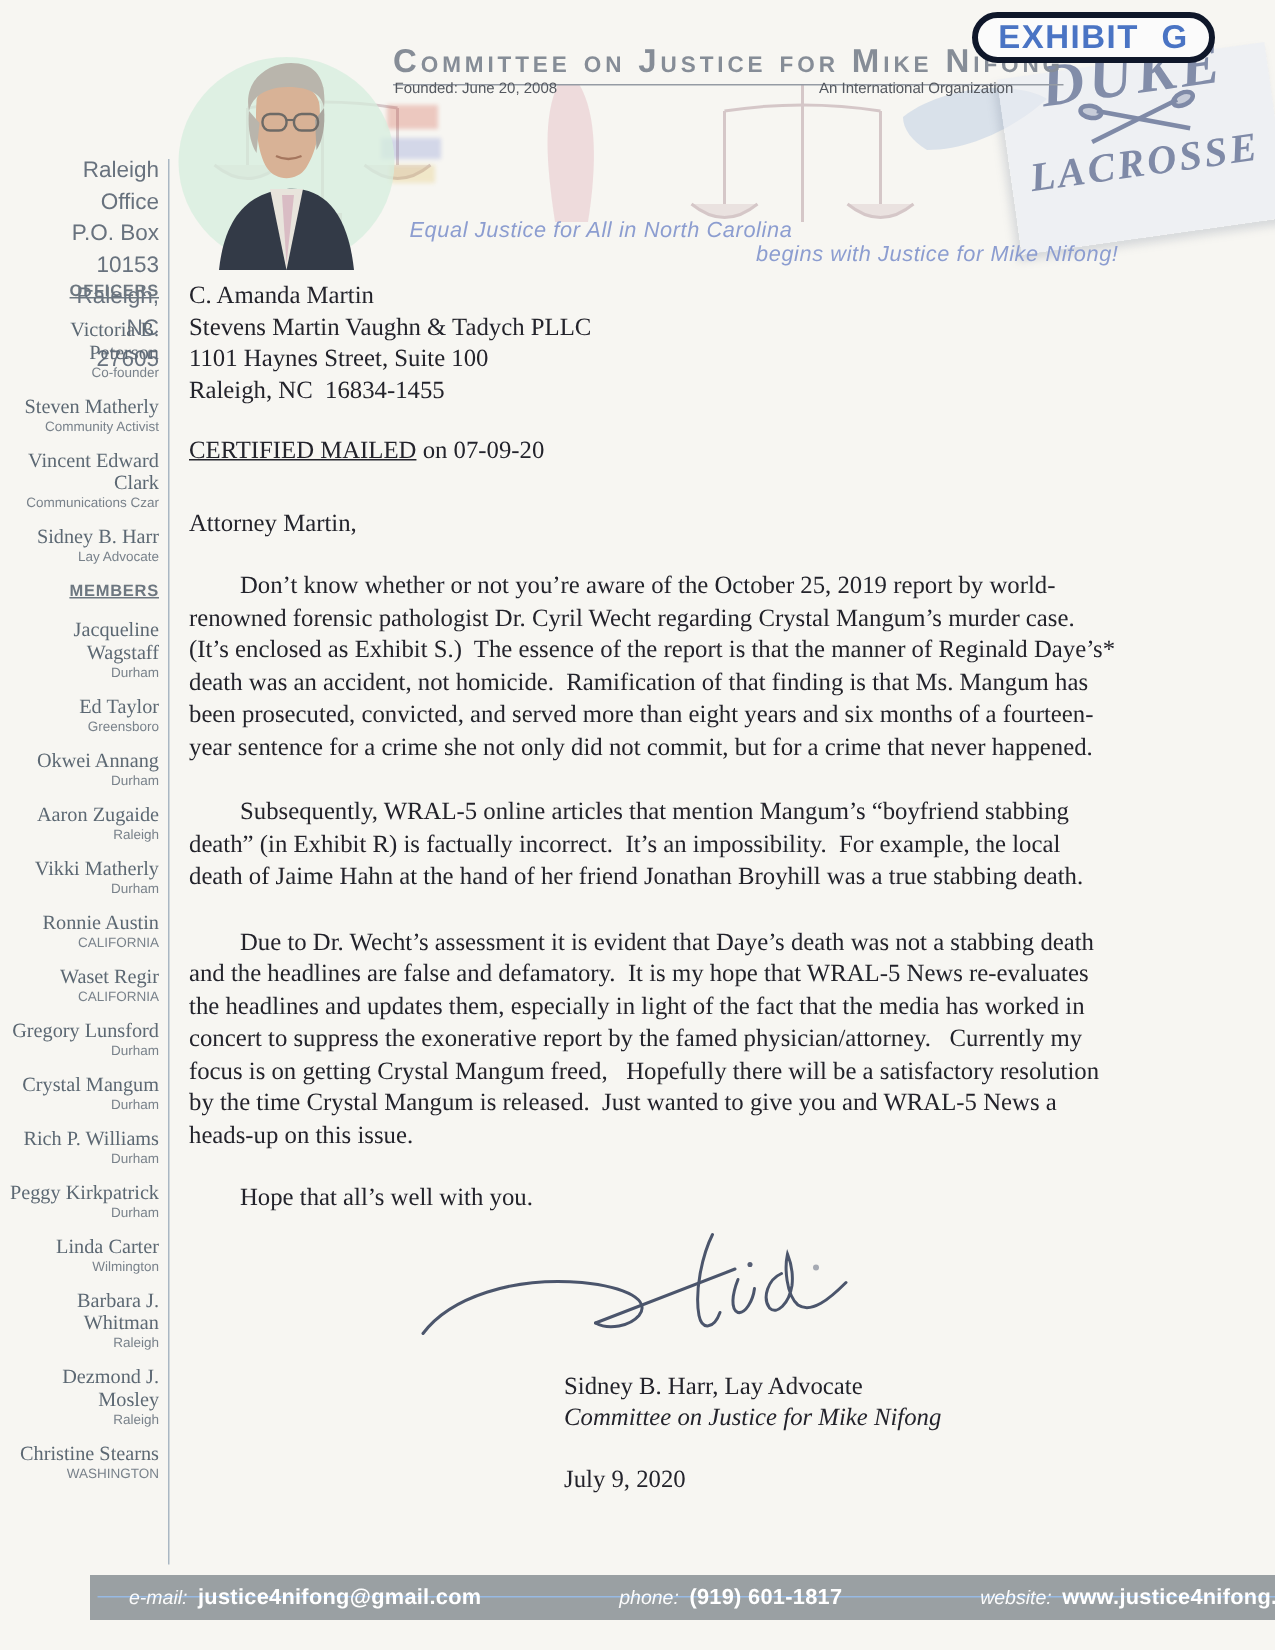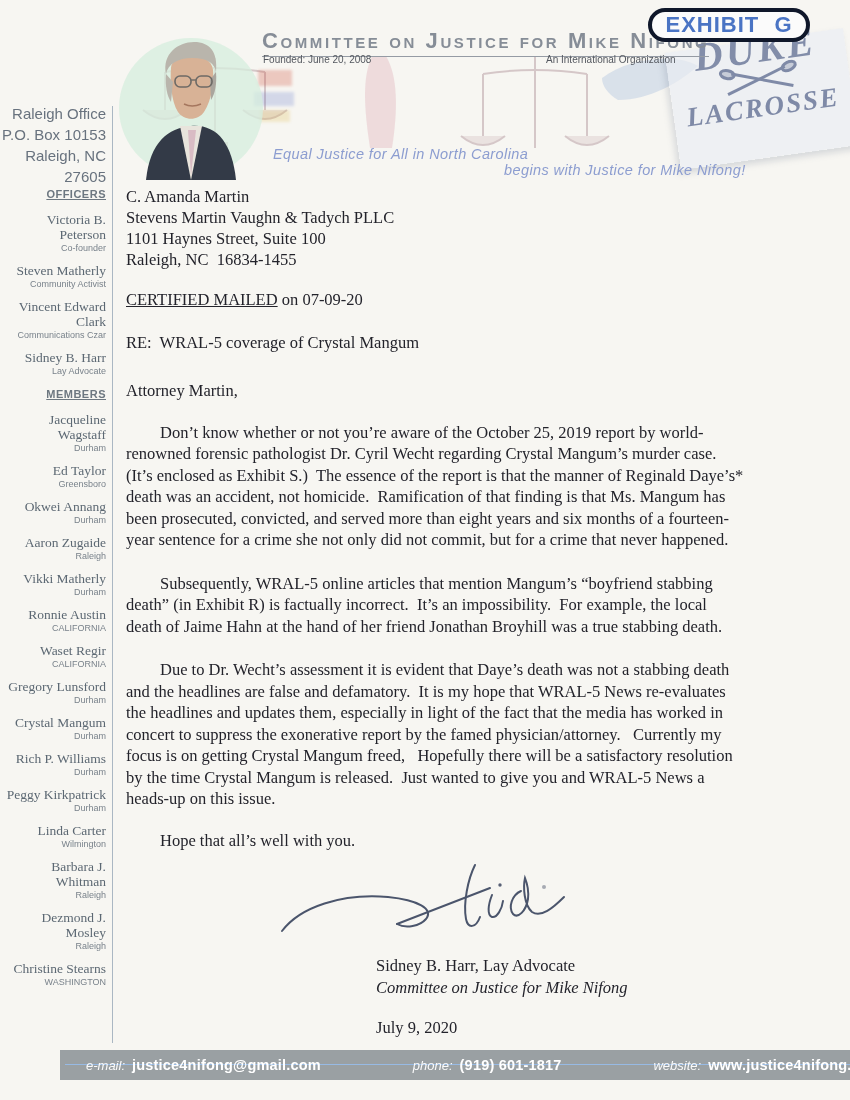--- a/index.html
+++ b/index.html
@@ -41,7 +41,7 @@
 
   
   .side-address { position:absolute; left:0; top:103px; width:106px; text-align:right;
-    font-family:"Liberation Sans", sans-serif; font-size:15px; line-height:21px; color:#68727e; z-index:3; }
+    font-family:"Liberation Sans", sans-serif; font-size:15px; line-height:21px; color:#68727e; z-index:3;padding-left:43px; }
   .v-divider { position:absolute; left:112px; top:106px; width:1px; height:937px; background:#aab7c3; z-index:3; }
 
   .sidebar { position:absolute; left:0; top:188px; width:106px; text-align:right; z-index:3; }

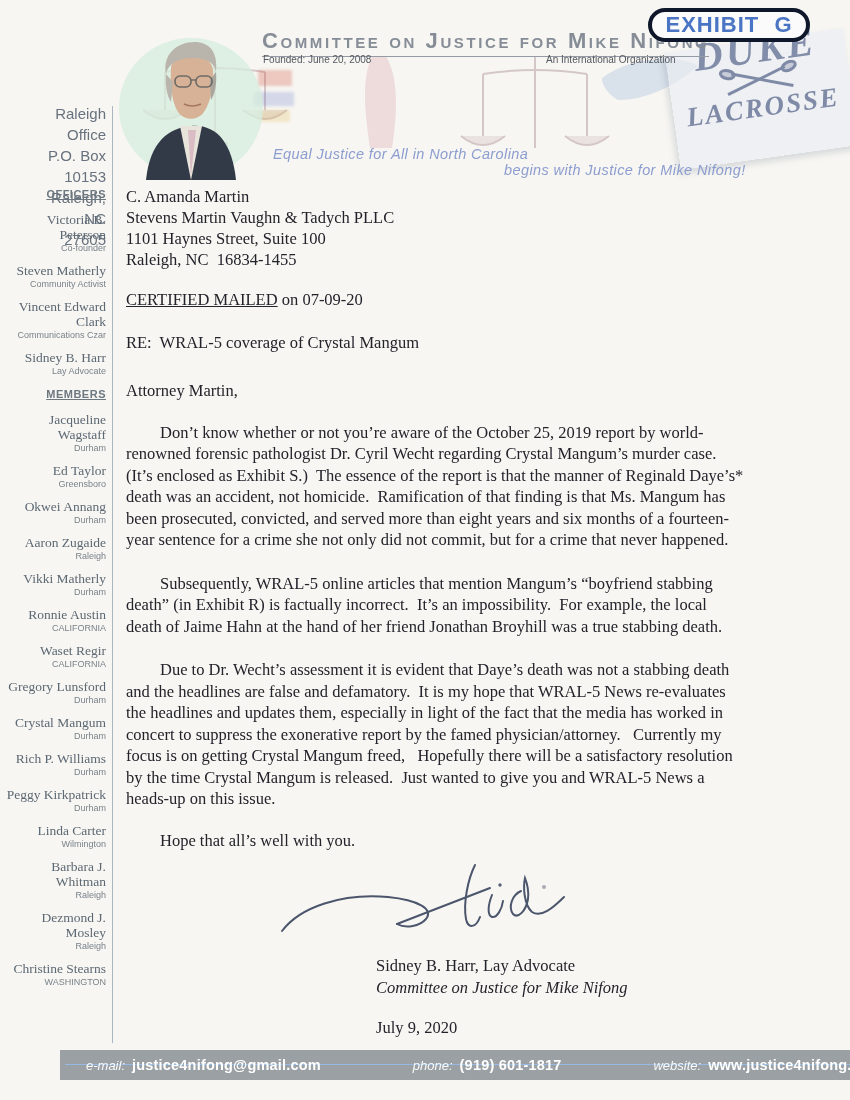--- a/index.html
+++ b/index.html
@@ -254,7 +254,6 @@
       <span class="u">CERTIFIED MAILED</span><span> on 07-09-20</span>
     </div>
 
-    <div class="re-line">RE:  WRAL-5 coverage of Crystal Mangum</div>
 
     <div class="salutation">Attorney Martin,</div>
 

